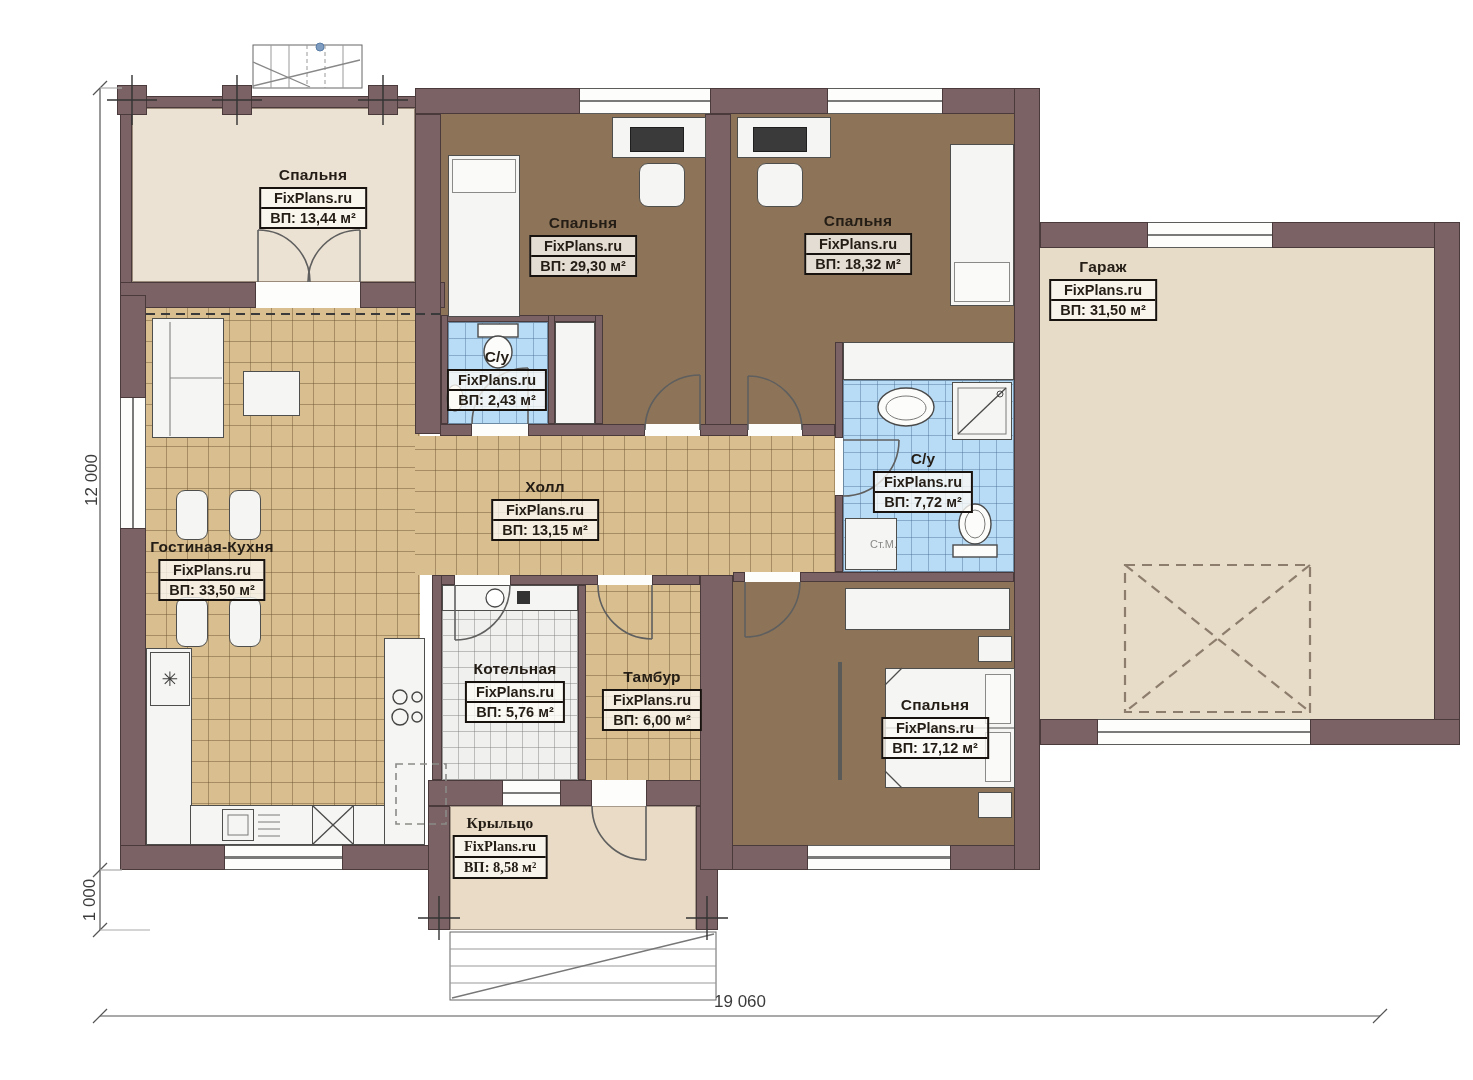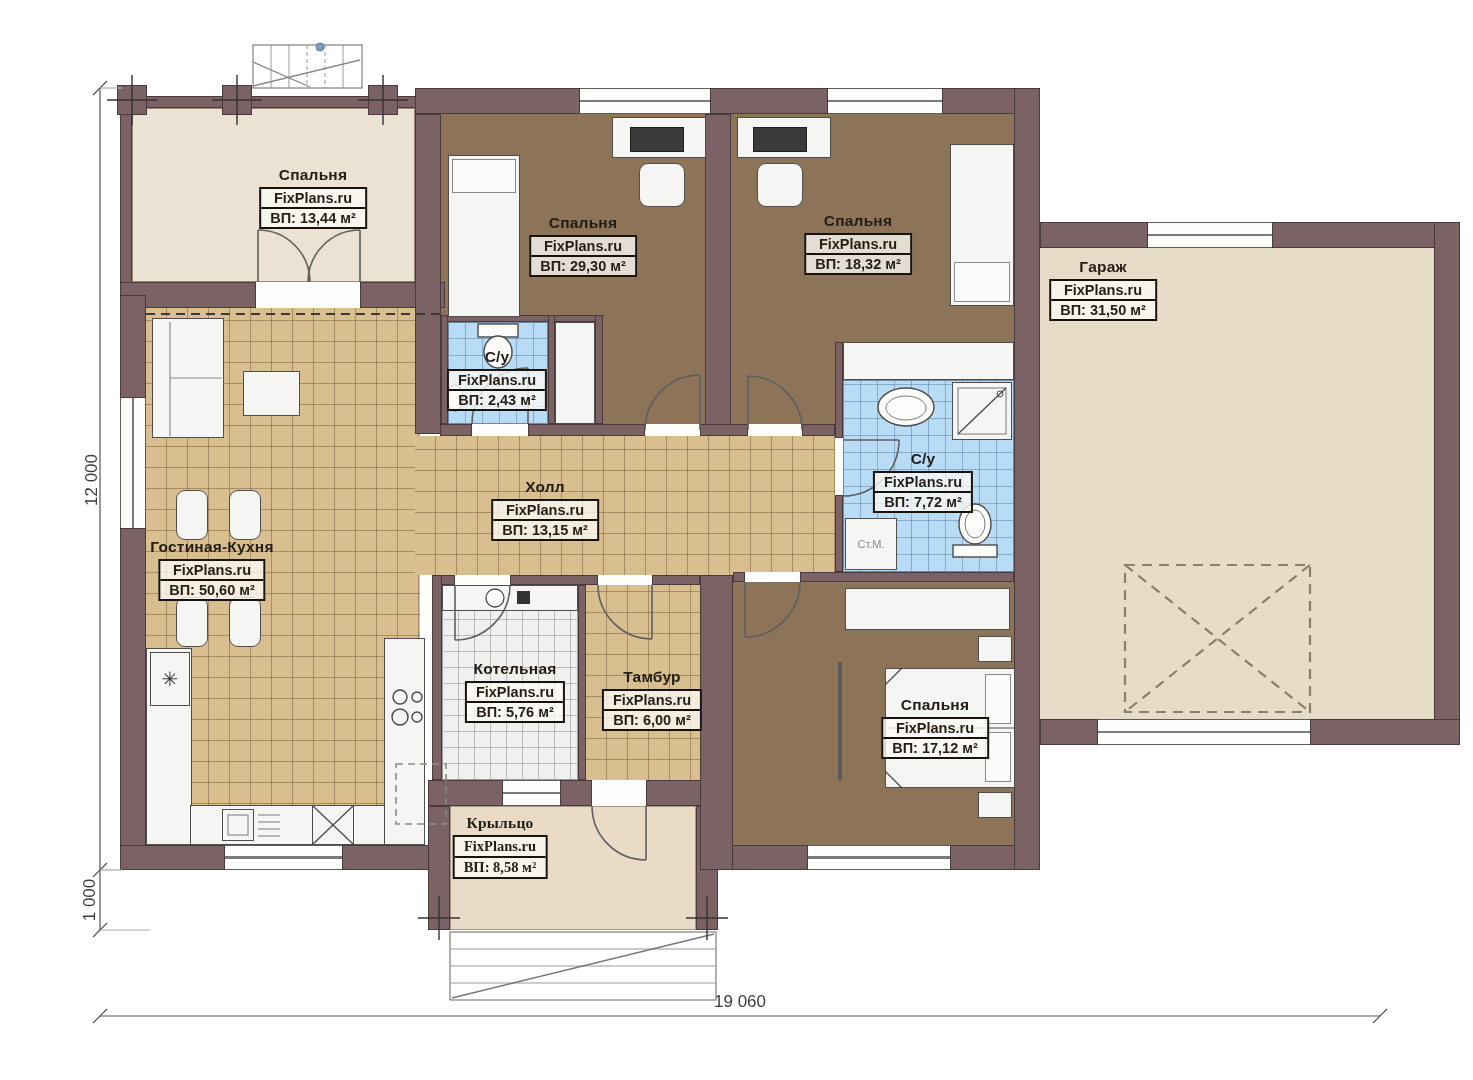--- a/index.html
+++ b/index.html
@@ -181,7 +181,7 @@
 
   <div class="furn" style="left:952px;top:382px;width:60px;height:58px;"></div>
   <div class="furn" style="left:845px;top:518px;width:52px;height:52px;"></div>
-  <div class="wm-text" style="left:845px;top:538px;width:52px;">Ст.М.</div>
+  <div class="wm-text" style="left:845px;top:538px;width:52px;text-align:right;">Ст.М.</div>
 
   <div class="furn" style="left:845px;top:588px;width:165px;height:42px;"></div>
   <div class="furn" style="left:885px;top:668px;width:130px;height:120px;"></div>

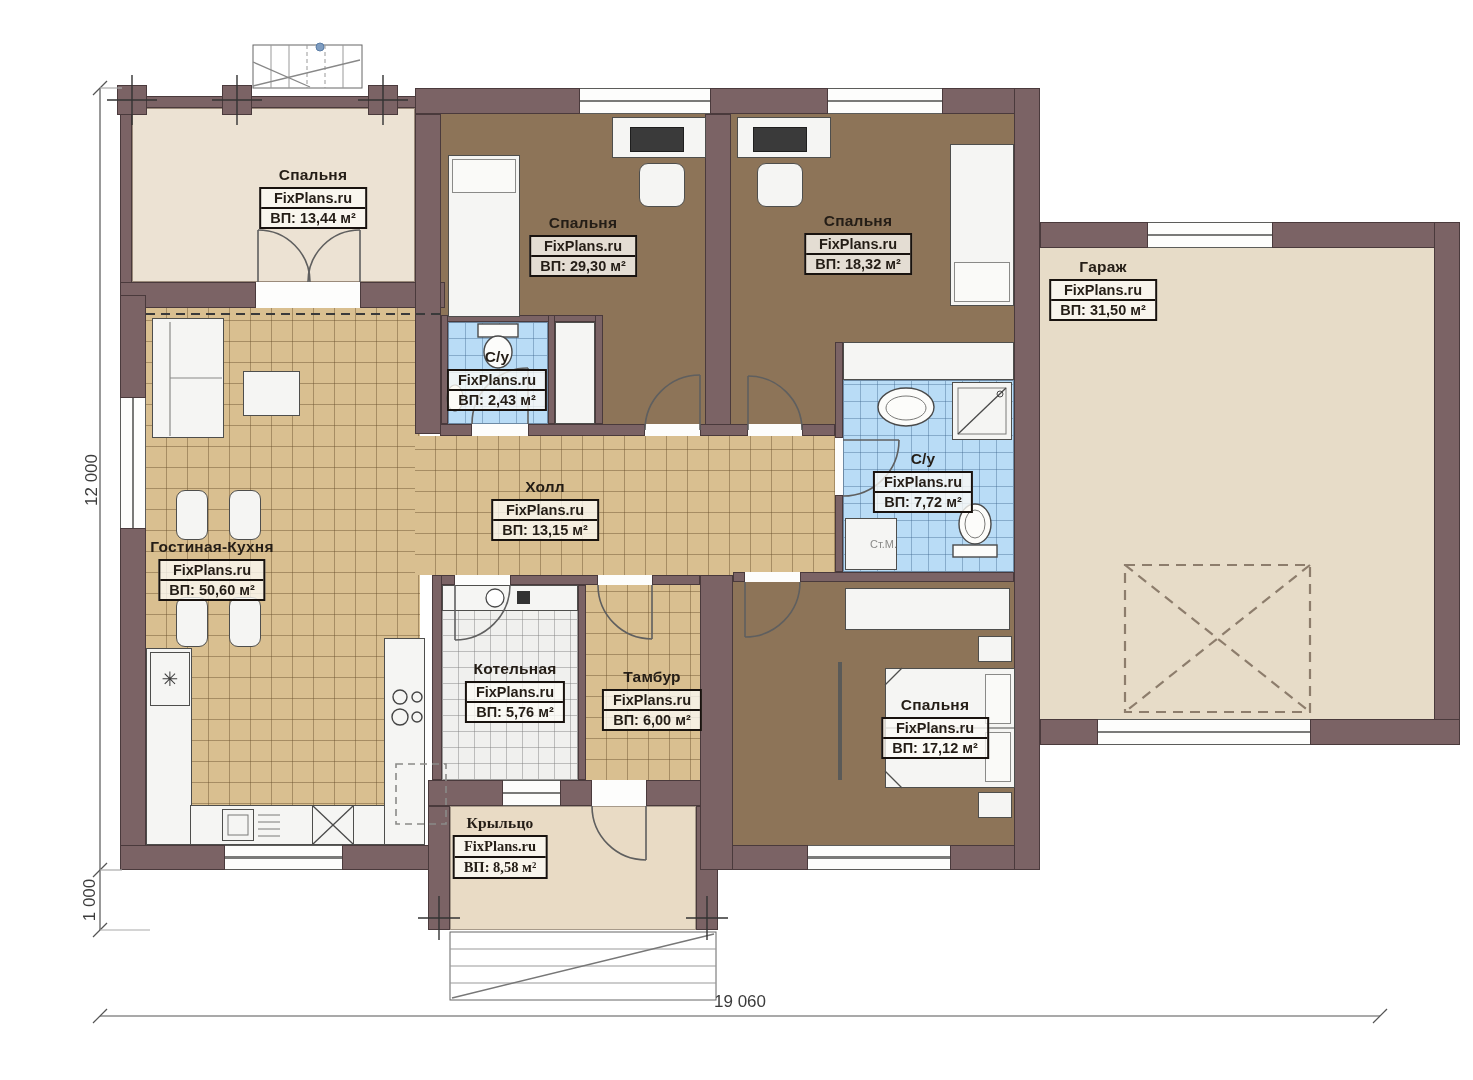--- a/index.html
+++ b/index.html
@@ -378,7 +378,7 @@
     <div class="room-name">Гостиная-Кухня</div>
     <div class="label-box">
       <div class="label-row">FixPlans.ru</div>
-      <div class="label-row">ВП: 50,60 м²</div>
+      <div class="label-row">ВП: 33,50 м²</div>
     </div>
   </div>
   <div class="room-label" style="left:515px;top:660px;">

